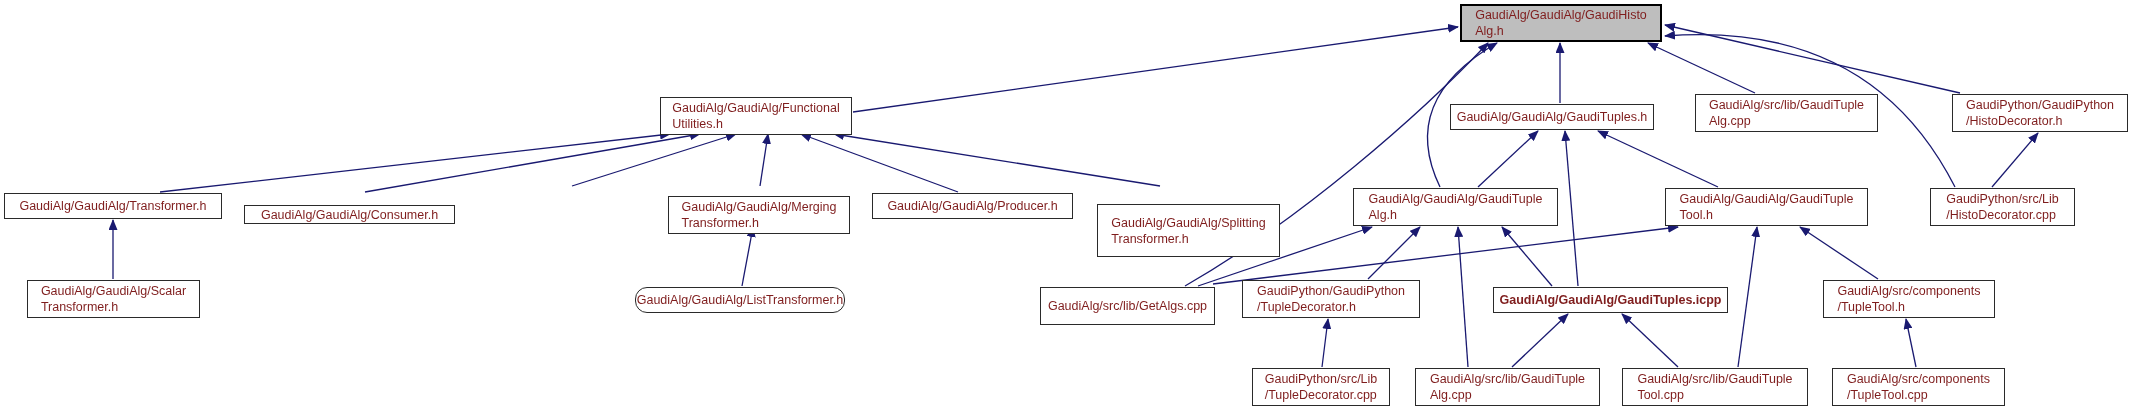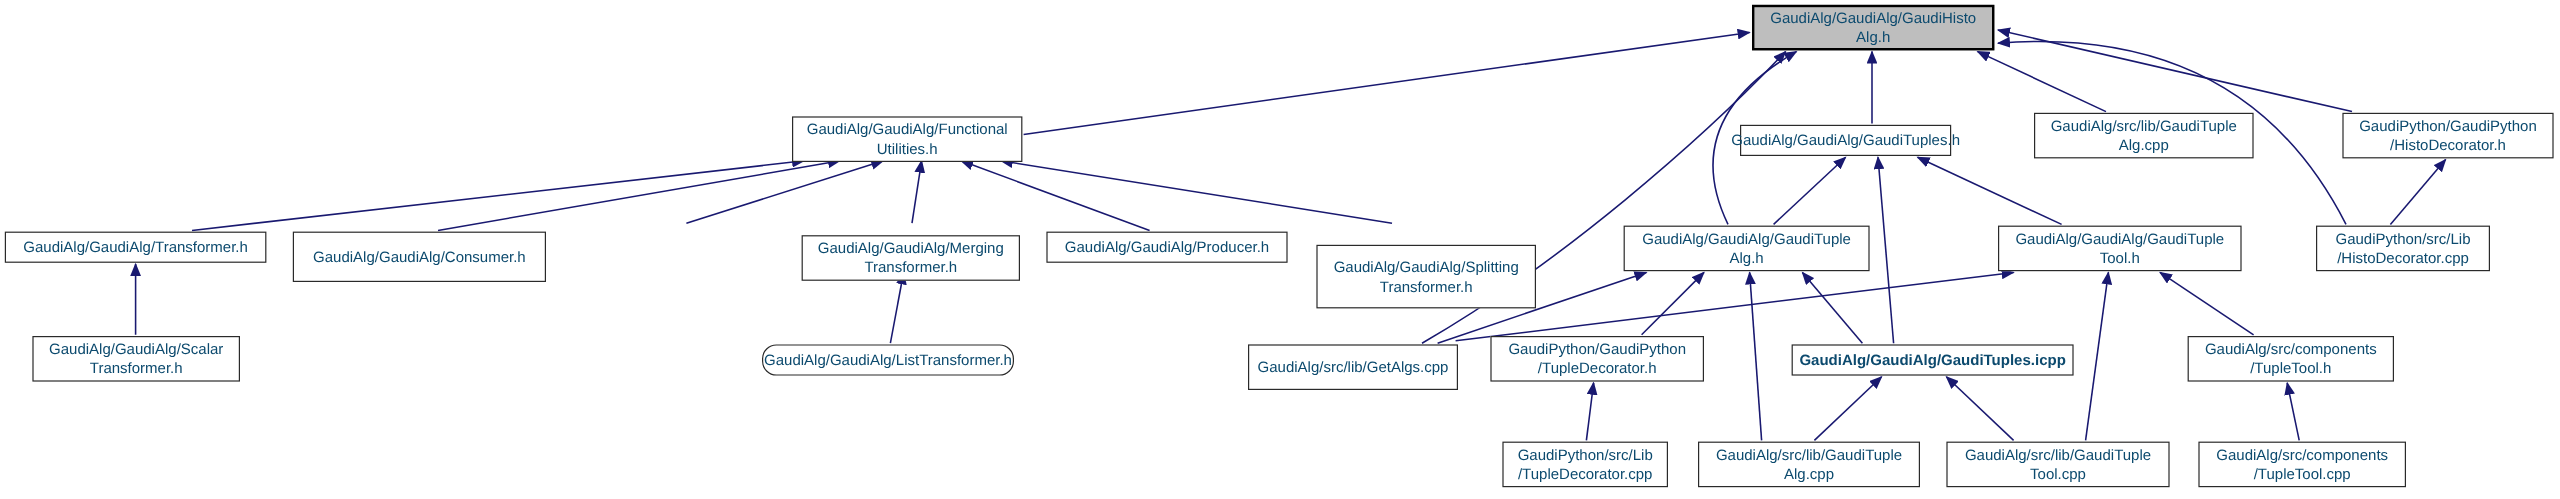--- a/index.html
+++ b/index.html
@@ -15,13 +15,12 @@
     box-sizing:border-box;
     background:#ffffff;
     border:1.5px solid #2a2a2a;
-    color:#0c4a6e;
+    color:#7f1d1d;
     font-size:12.5px;
     line-height:16px;
     display:flex;
     align-items:center;
     justify-content:center;
-    text-align:center;
     white-space:pre-line;
   }
   .node.main{

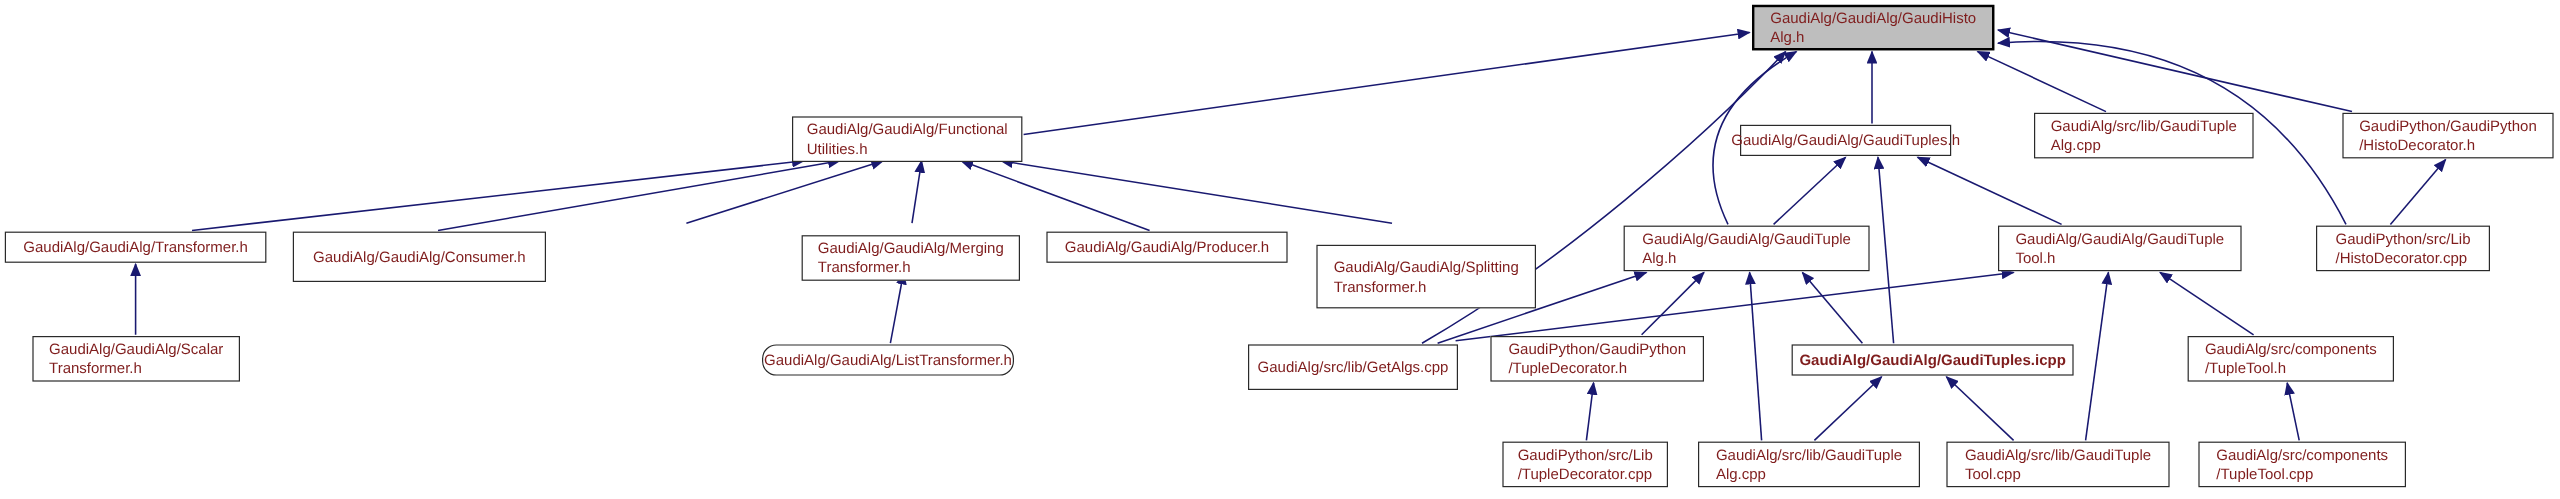--- a/index.html
+++ b/index.html
@@ -73,7 +73,7 @@
 Alg.h</div>
     <div class="node" style="left: 660px; top: 97px; width: 192px; height: 38px;">GaudiAlg/GaudiAlg/Functional
 Utilities.h</div>
-    <div class="node" style="left: 1450px; top: 104px; width: 176px; height: 26px;">GaudiAlg/GaudiAlg/GaudiTuples.h</div>
+    <div class="node" style="left: 1450px; top: 104px; width: 204px; height: 26px;">GaudiAlg/GaudiAlg/GaudiTuples.h</div>
     <div class="node" style="left: 1695px; top: 94px; width: 183px; height: 38px;">GaudiAlg/src/lib/GaudiTuple
 Alg.cpp</div>
     <div class="node" style="left: 1952px; top: 94px; width: 176px; height: 38px;">GaudiPython/GaudiPython

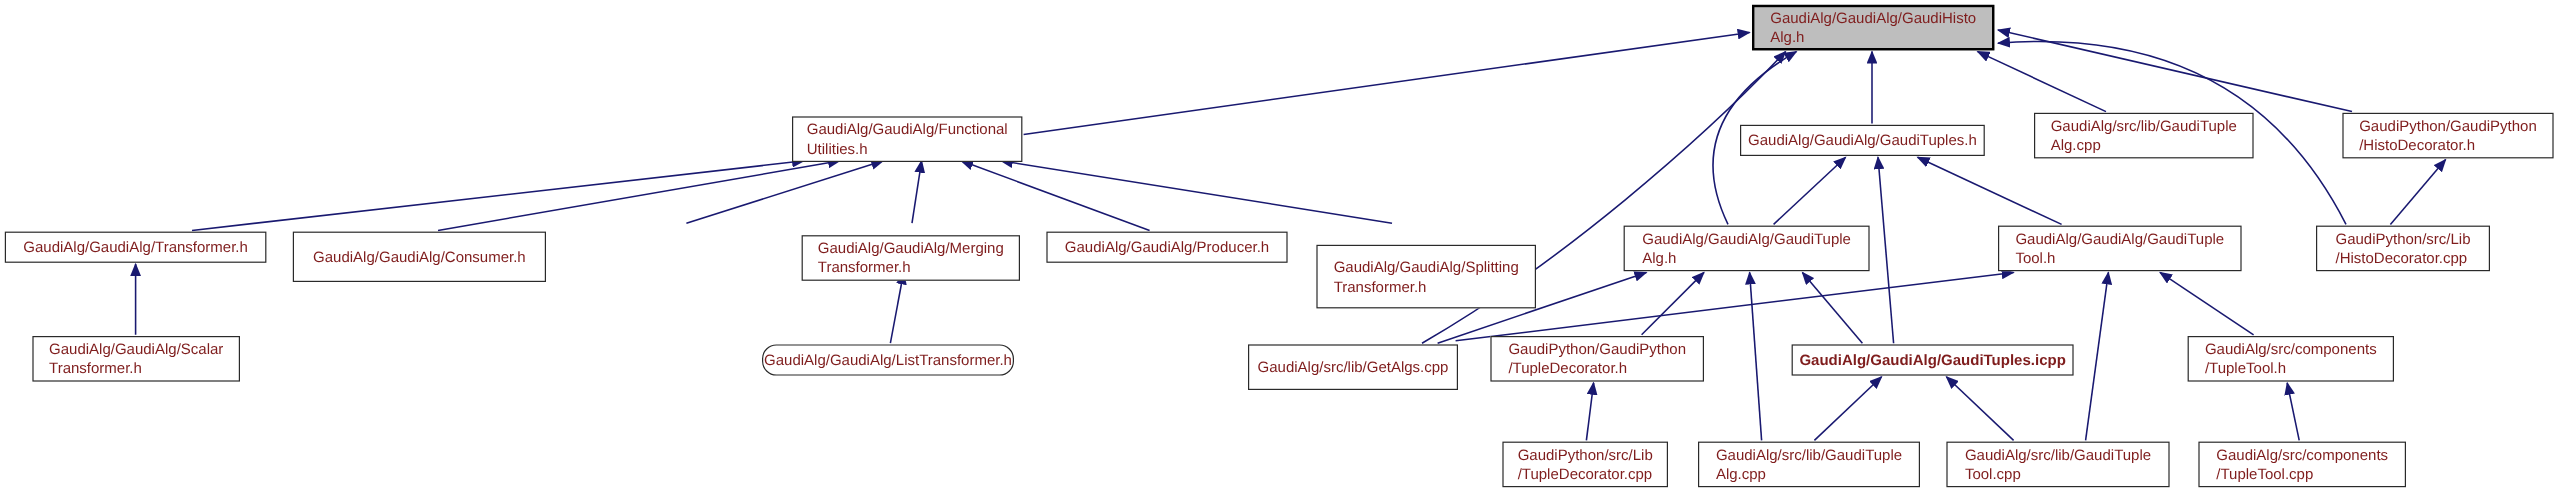--- a/index.html
+++ b/index.html
@@ -79,7 +79,7 @@
     <div class="node" style="left: 1952px; top: 94px; width: 176px; height: 38px;">GaudiPython/GaudiPython
 /HistoDecorator.h</div>
     <div class="node" style="left: 4px; top: 193px; width: 218px; height: 26px;">GaudiAlg/GaudiAlg/Transformer.h</div>
-    <div class="node" style="left: 244px; top: 193px; width: 211px; height: 42px;">GaudiAlg/GaudiAlg/Consumer.h</div>
+    <div class="node" style="left: 244px; top: 205px; width: 211px; height: 19px;">GaudiAlg/GaudiAlg/Consumer.h</div>
     <div class="node" style="left: 668px; top: 196px; width: 182px; height: 38px;">GaudiAlg/GaudiAlg/Merging
 Transformer.h</div>
     <div class="node" style="left: 872px; top: 193px; width: 201px; height: 26px;">GaudiAlg/GaudiAlg/Producer.h</div>

